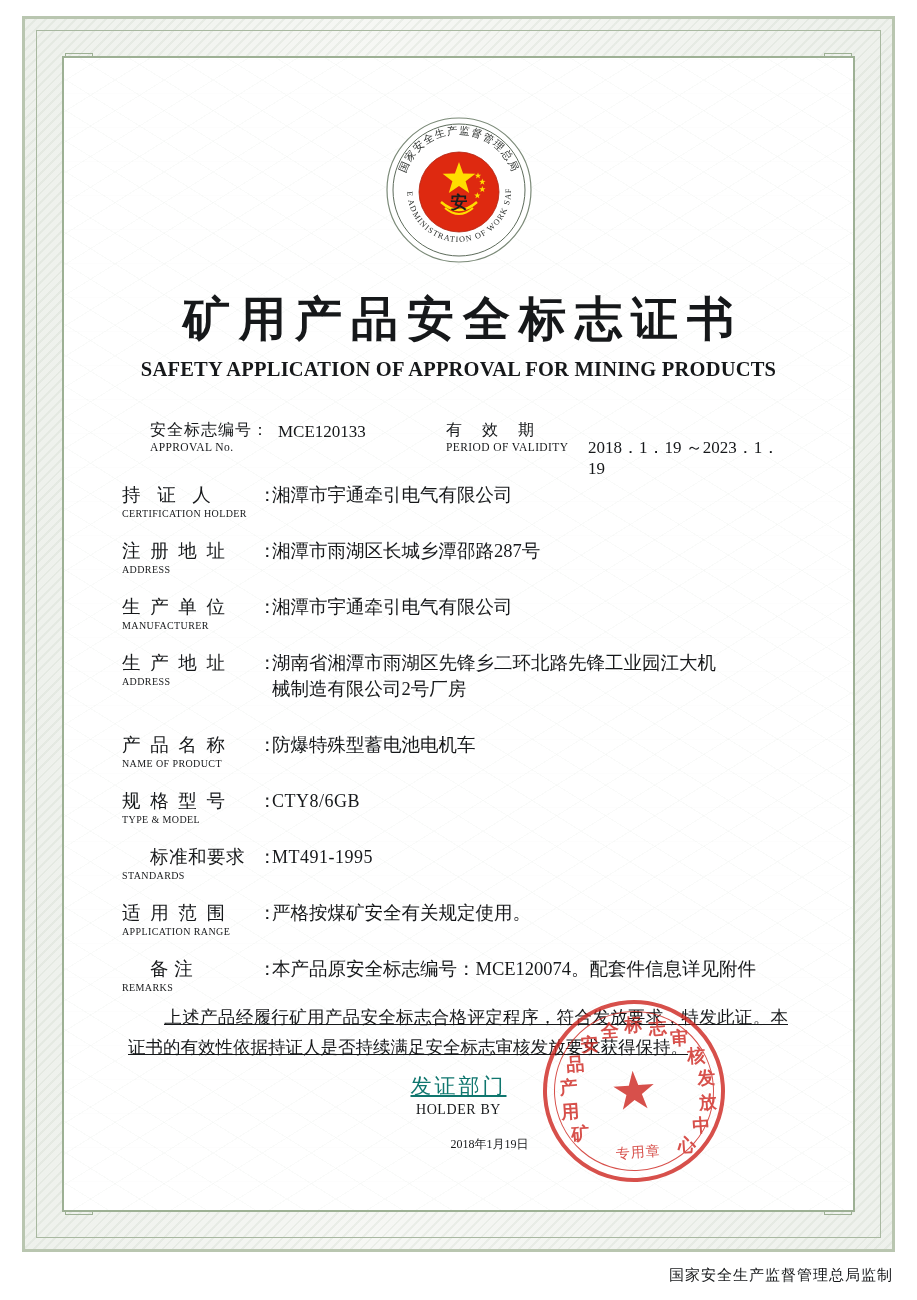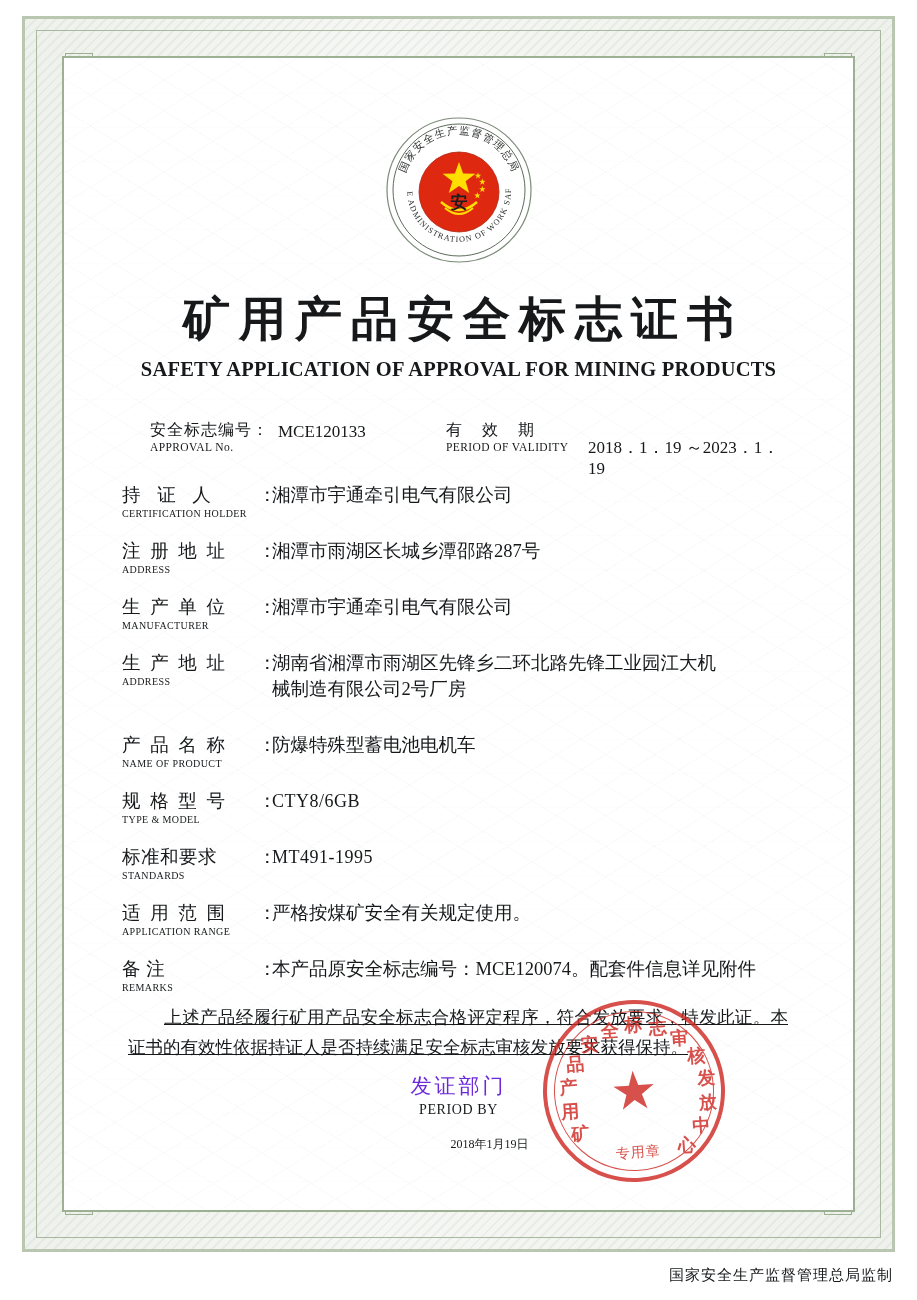--- a/index.html
+++ b/index.html
@@ -175,7 +175,7 @@
   }
   .f-cn.sp4 { letter-spacing: 6px; }
   .f-cn.sp2 { letter-spacing: 2.5px; }
-  .f-cn.sp0 { letter-spacing: 0.5px; }
+  .f-cn.sp0 { letter-spacing: 0.5px; margin-left: 28px; }
   .f-en {
     font-family: "Liberation Serif", "DejaVu Serif", serif;
     font-size: 10px;

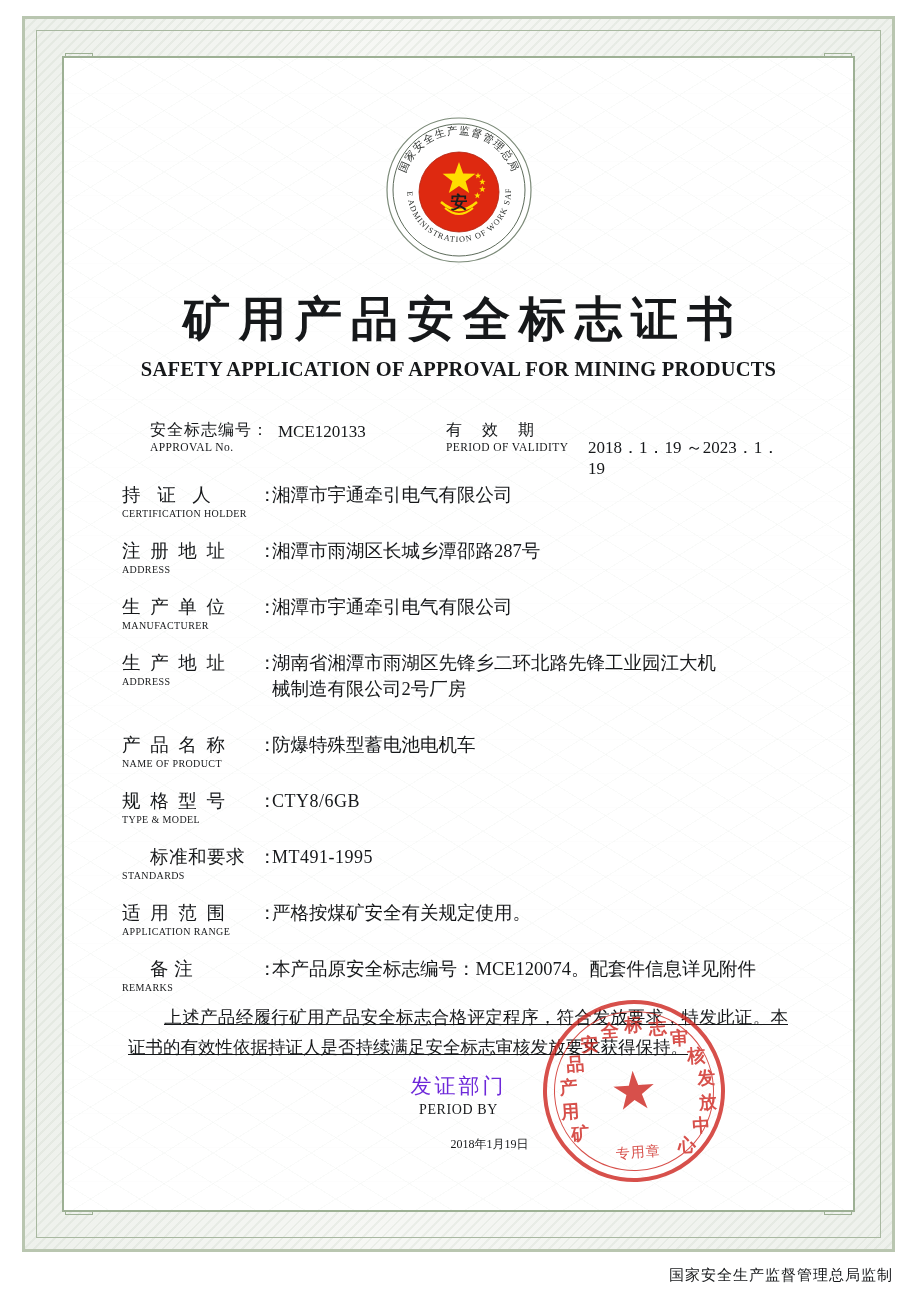--- a/index.html
+++ b/index.html
@@ -233,7 +233,8 @@
   .issuer-cn {
     font-size: 21px;
     letter-spacing: 3px;
-    color: #6d28d9;
+    color: #0f766e;
+    text-decoration: underline;
   }
   .issuer-en {
     font-family: "Liberation Serif", "DejaVu Serif", serif;

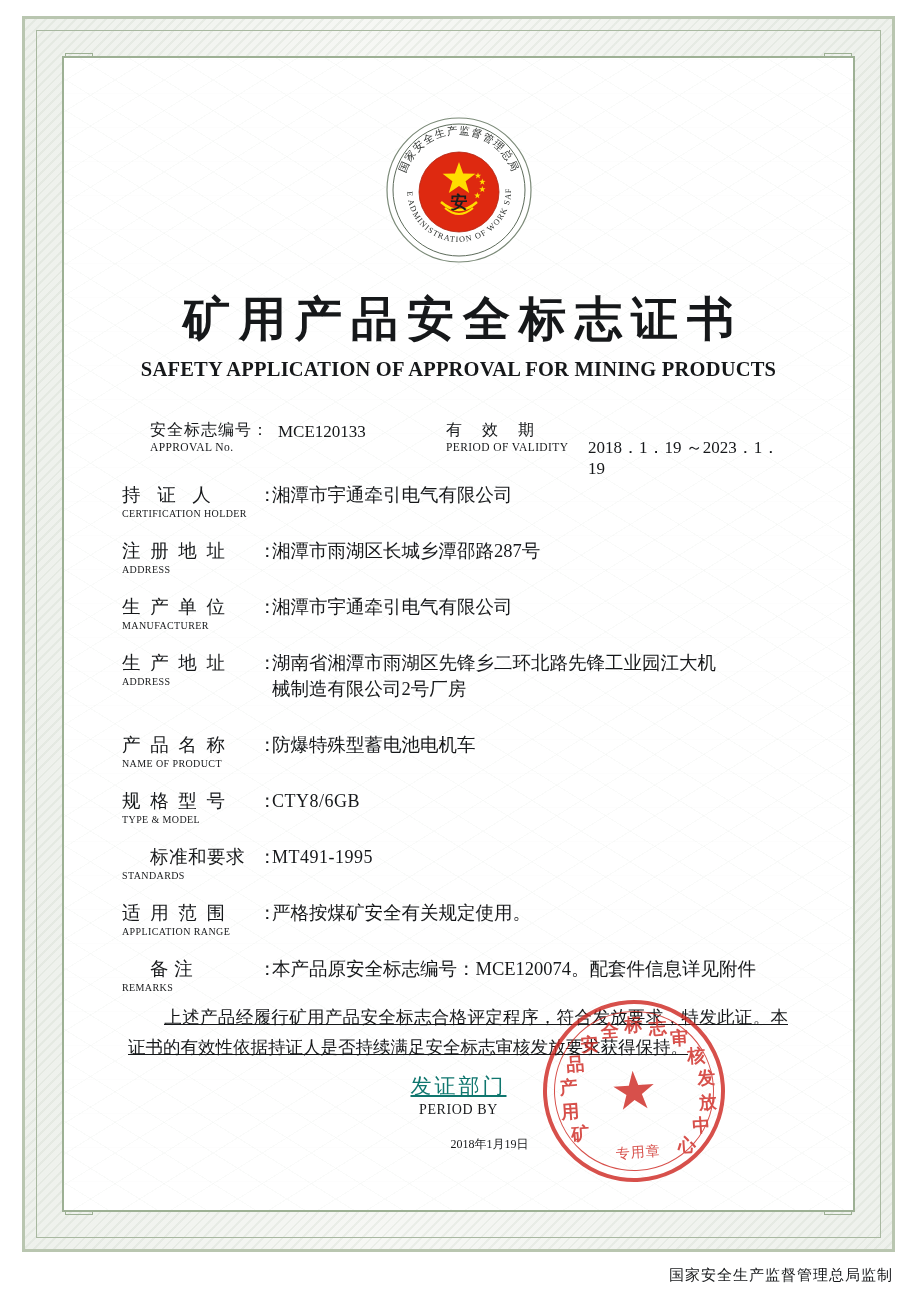--- a/index.html
+++ b/index.html
@@ -478,7 +478,7 @@
 
   <div class="issuer">
     <div class="issuer-cn">发证部门</div>
-    <div class="issuer-en">PERIOD BY</div>
+    <div class="issuer-en">HOLDER BY</div>
   </div>
   <div class="issue-date">2018年1月19日</div>
 

